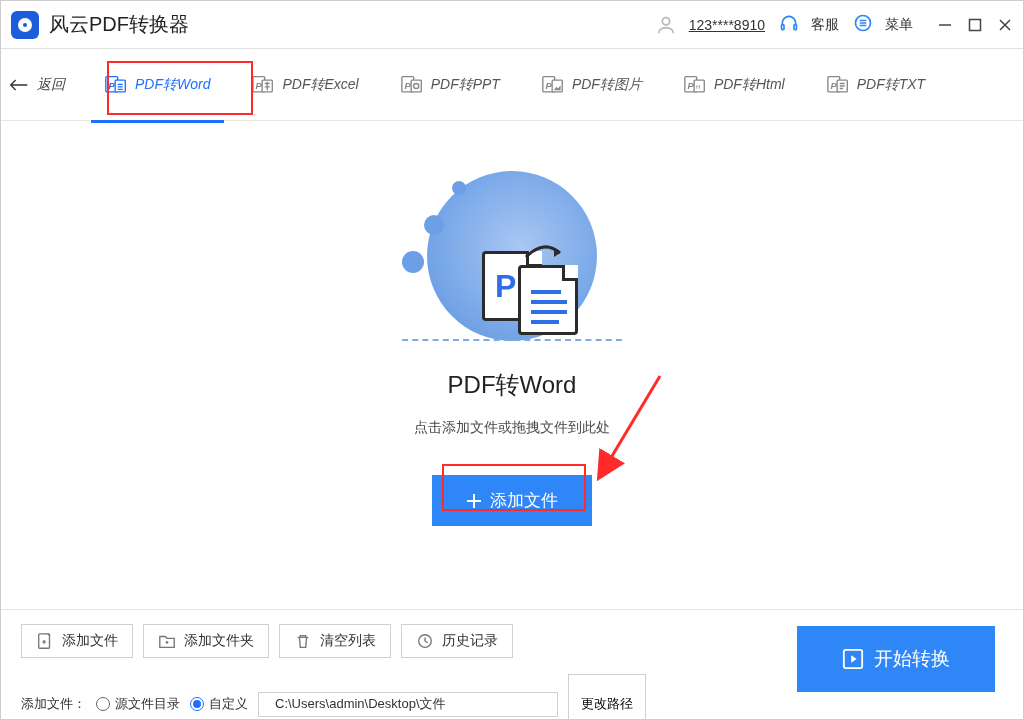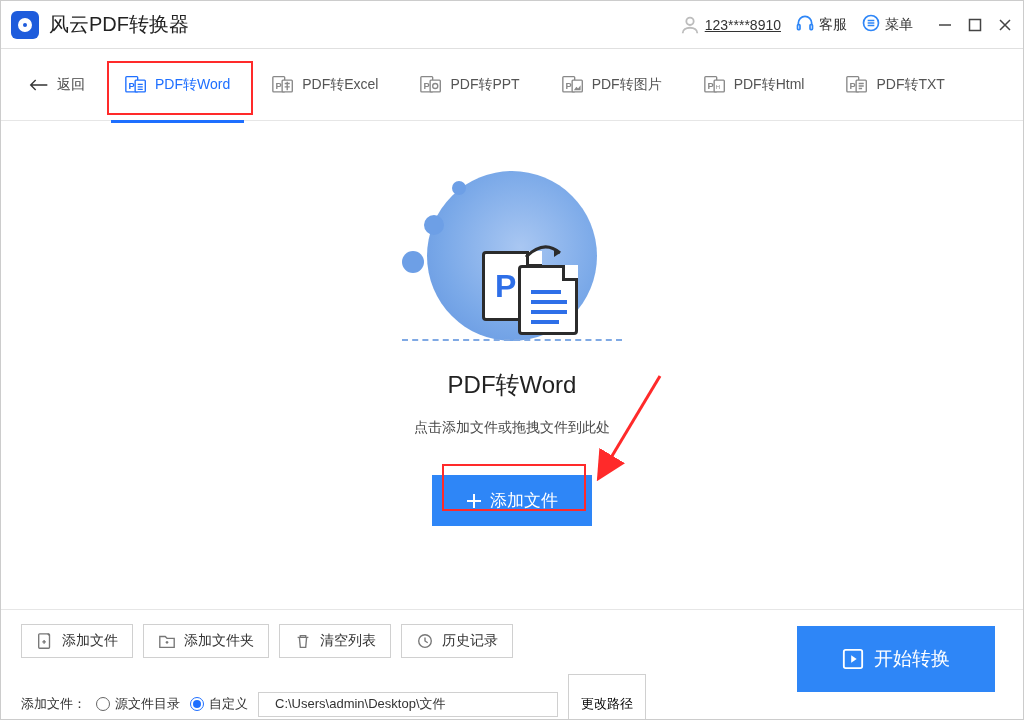--- a/index.html
+++ b/index.html
@@ -214,7 +214,7 @@
   cursor: pointer;
 }
 .start-btn svg { width: 22px; height: 22px; }
-.grp { display: flex; align-items: center; gap: 4px;}
+.grp { display: flex; align-items: center; gap: 12px;}
 </style>
 </head>
 <body>

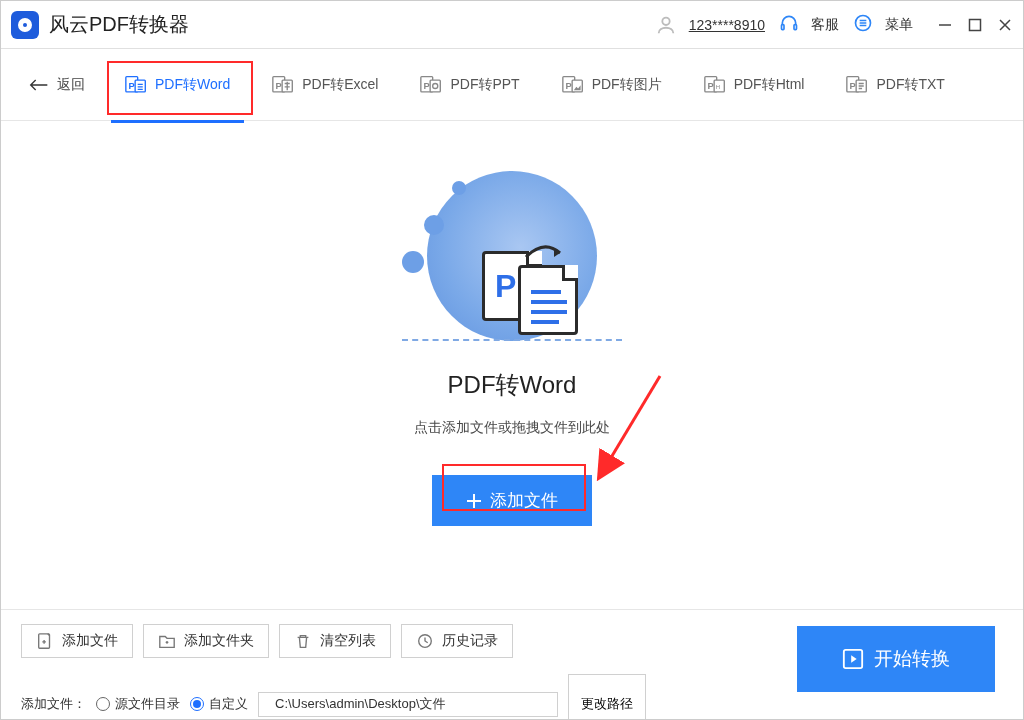--- a/index.html
+++ b/index.html
@@ -62,9 +62,10 @@
   height: 72px;
   display: flex;
   align-items: center;
-  padding: 0 28px;
+  padding: 0 8px;
   border-bottom: 1px solid #e6e6e6;
   gap: 38px;
+  font-style: italic;
 }
 .back-btn { display: flex; align-items: center; gap: 8px; font-size: 14px; color: #444; cursor: pointer;}
 .back-btn svg { width: 20px; height: 14px; }

